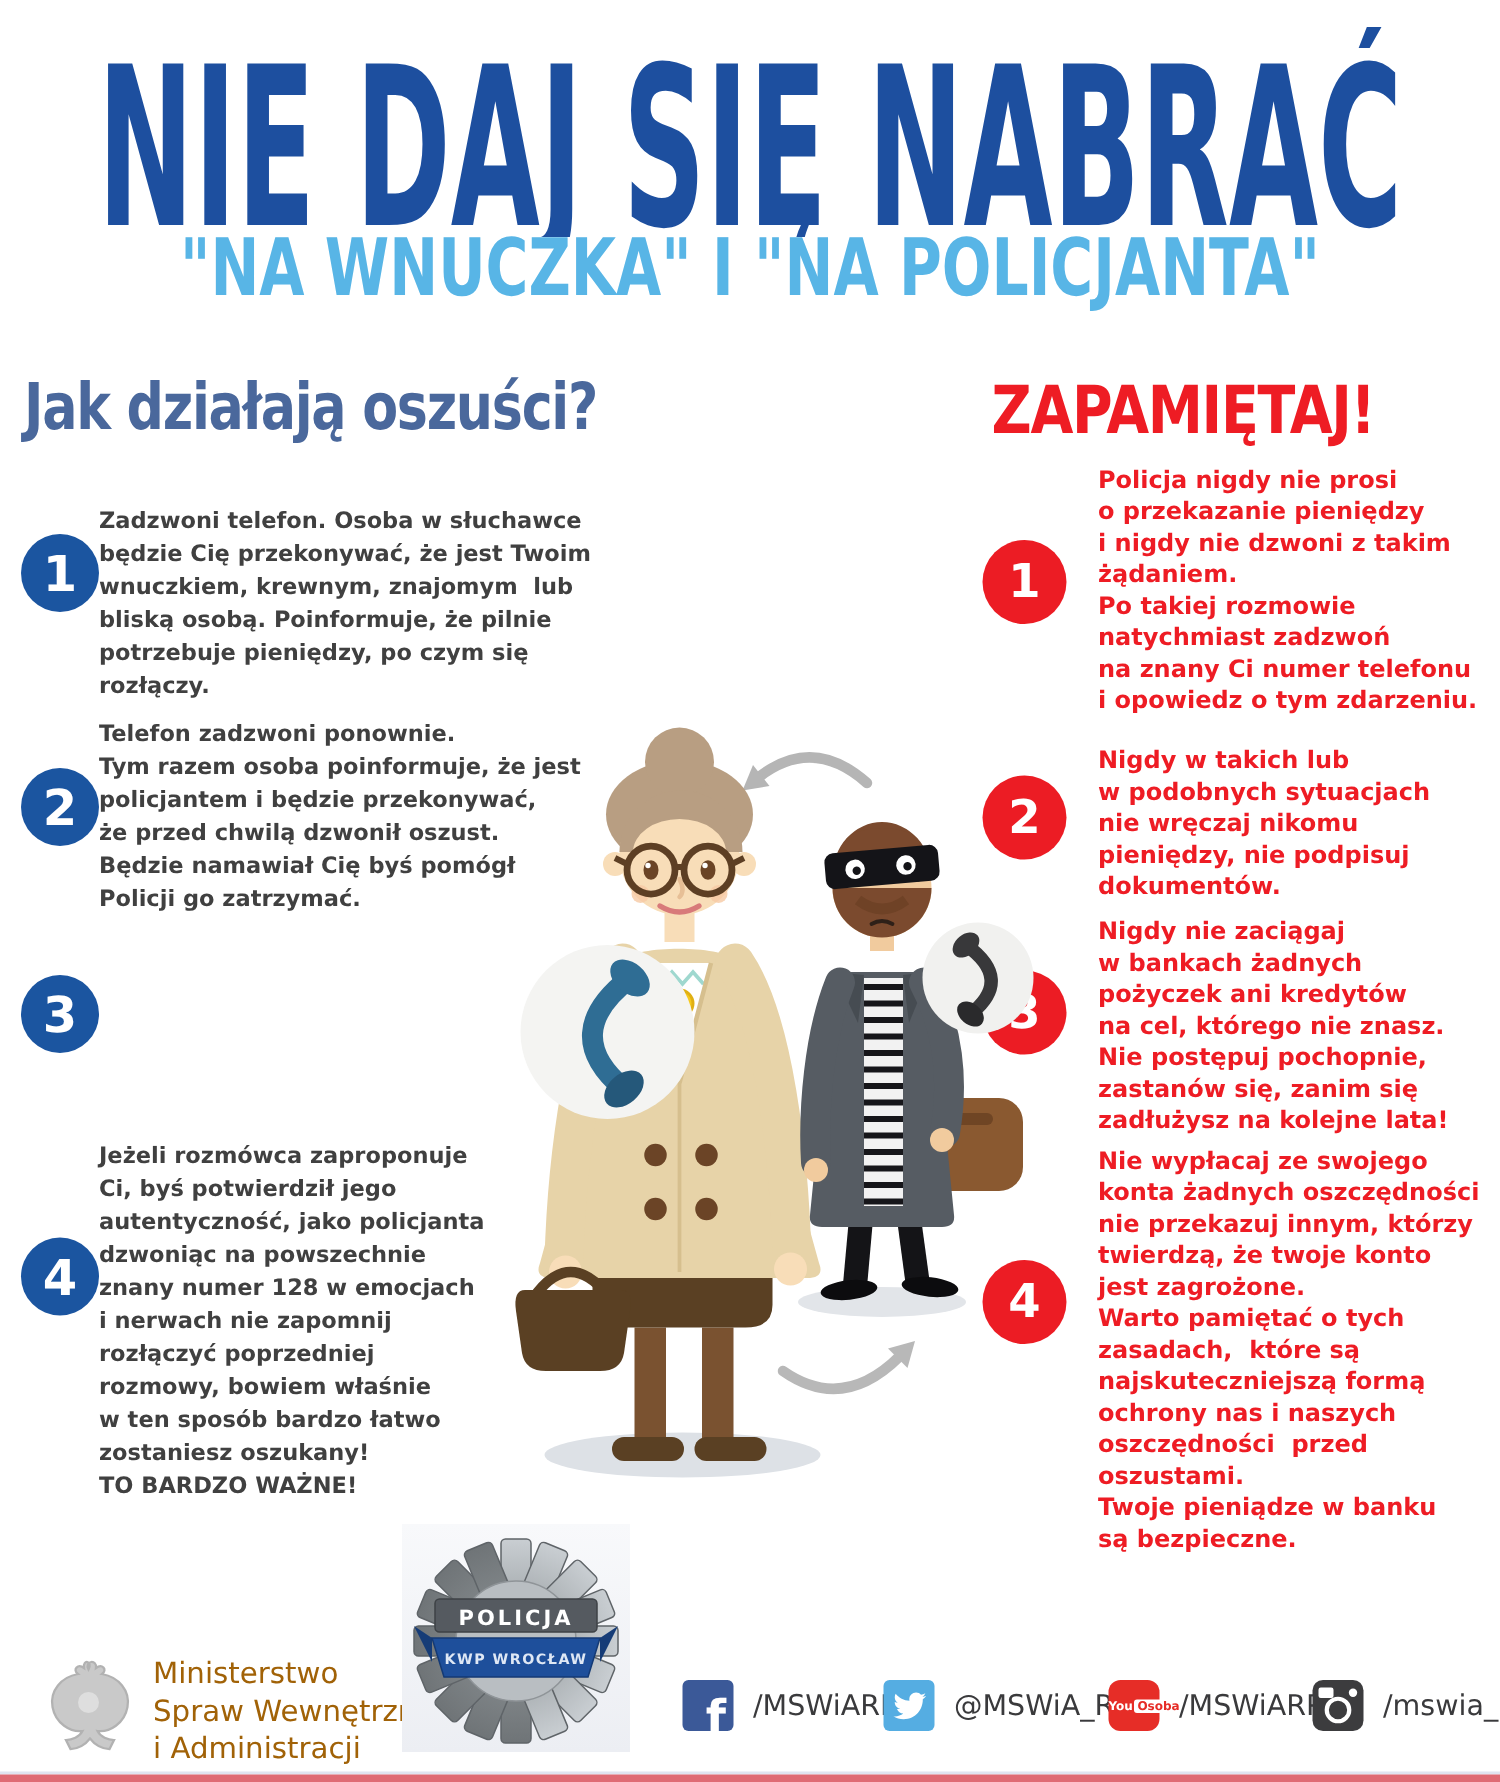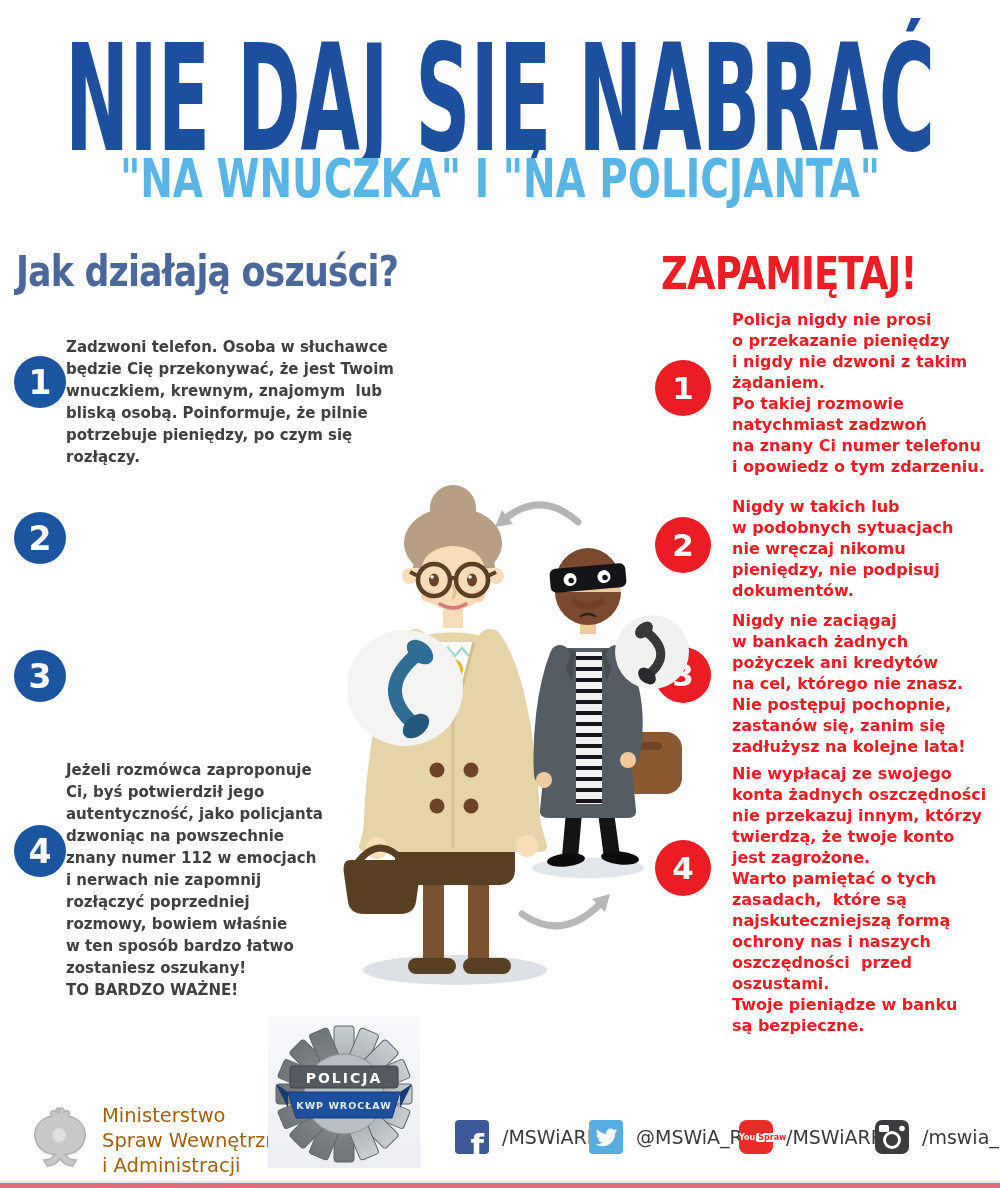--- a/index.html
+++ b/index.html
@@ -68,6 +68,12 @@
   <div class="abs num-circle num-blue" style="left:14px;top:512px;">
     <span>2</span>
   </div>
+  <div class="abs item-text left" style="left:66px;top:478px;">Telefon zadzwoni ponownie.
+Tym razem osoba poinformuje, że jest
+policjantem i będzie przekonywać,
+że przed chwilą dzwonił oszust.
+Będzie namawiał Cię byś pomógł
+Policji go zatrzymać.</div>
 
   <div class="abs num-circle num-blue" style="left:14px;top:650px;">
     <span>3</span>

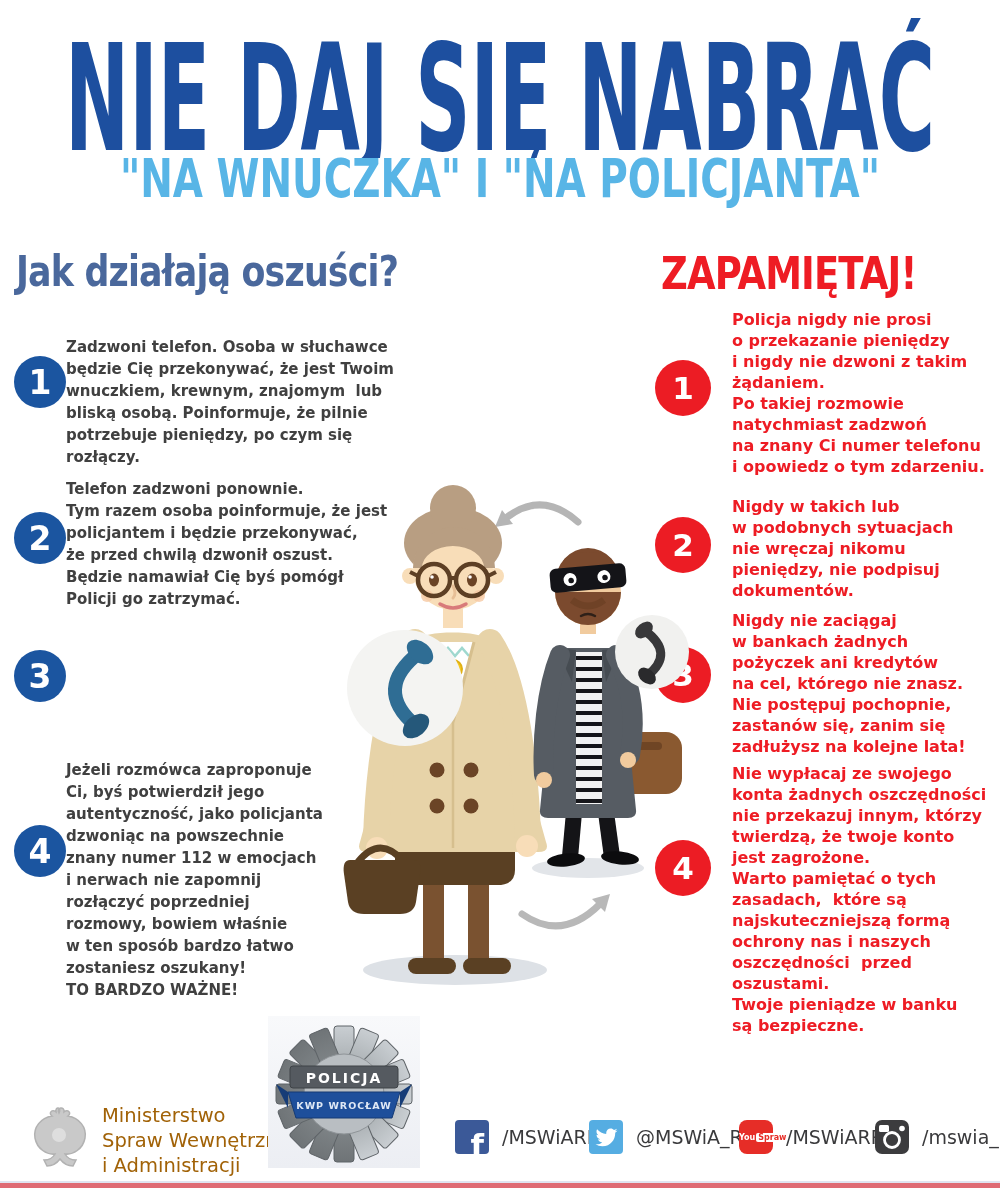--- a/index.html
+++ b/index.html
@@ -86,7 +86,7 @@
 Ci, byś potwierdził jego
 autentyczność, jako policjanta
 dzwoniąc na powszechnie
-znany numer 112 w emocjach
+znany numer 128 w emocjach
 i nerwach nie zapomnij
 rozłączyć poprzedniej
 rozmowy, bowiem właśnie

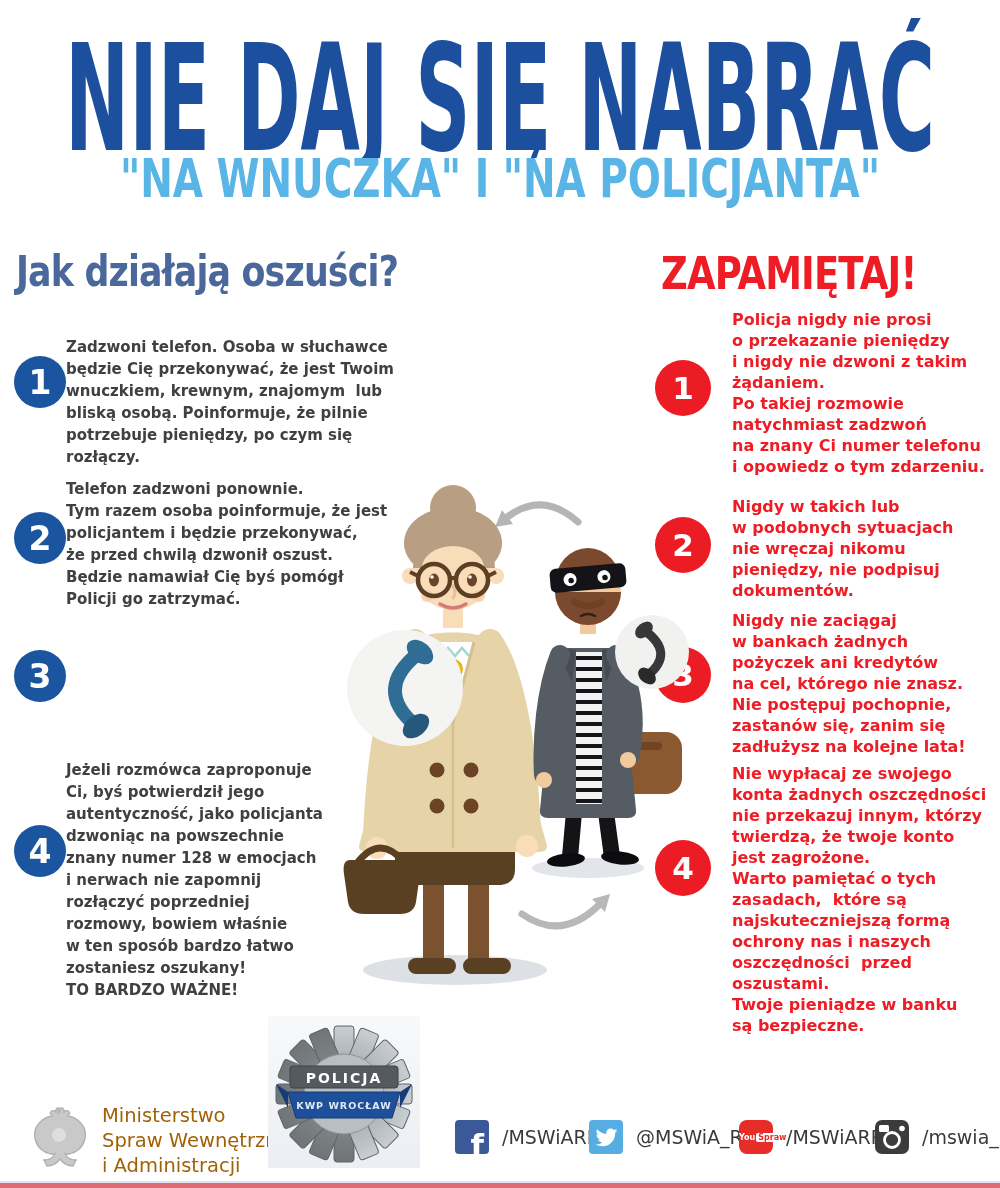--- a/index.html
+++ b/index.html
@@ -302,7 +302,7 @@
 
     <div class="si si-yt" style="left:739px;">
       <span class="yt-you">You</span>
-      <span class="yt-tube">Spraw</span>
+      <span class="yt-tube">Osoba</span>
     </div>
     <span class="abs handle" style="left:786px;top:6px;">/MSWiARP</span>
 

